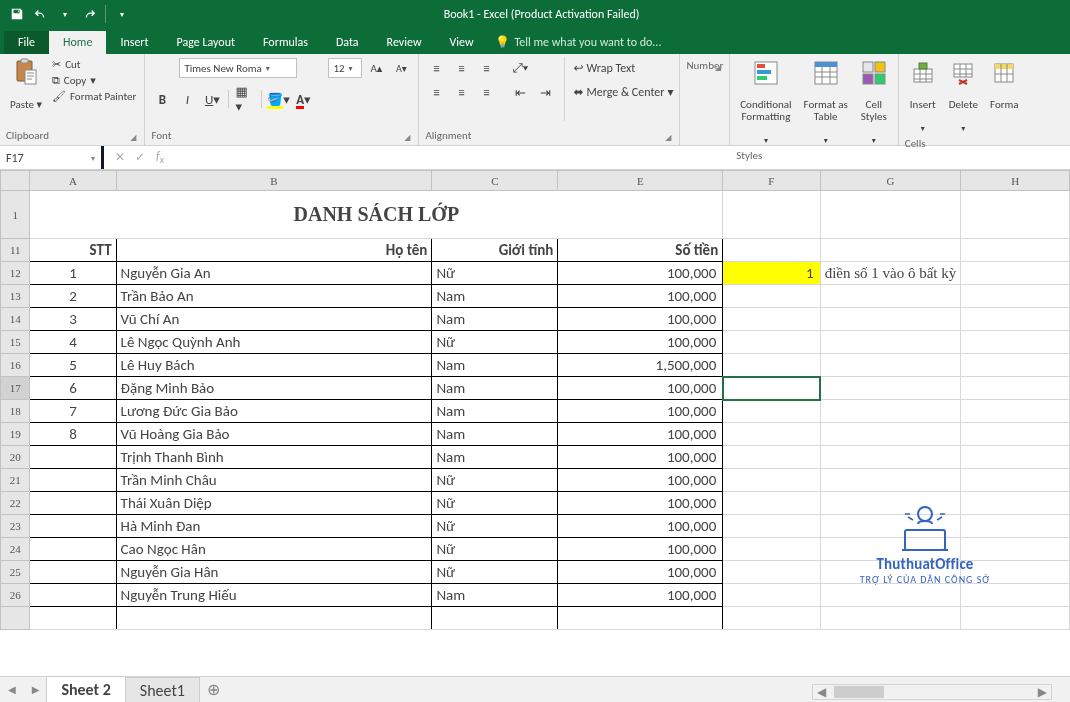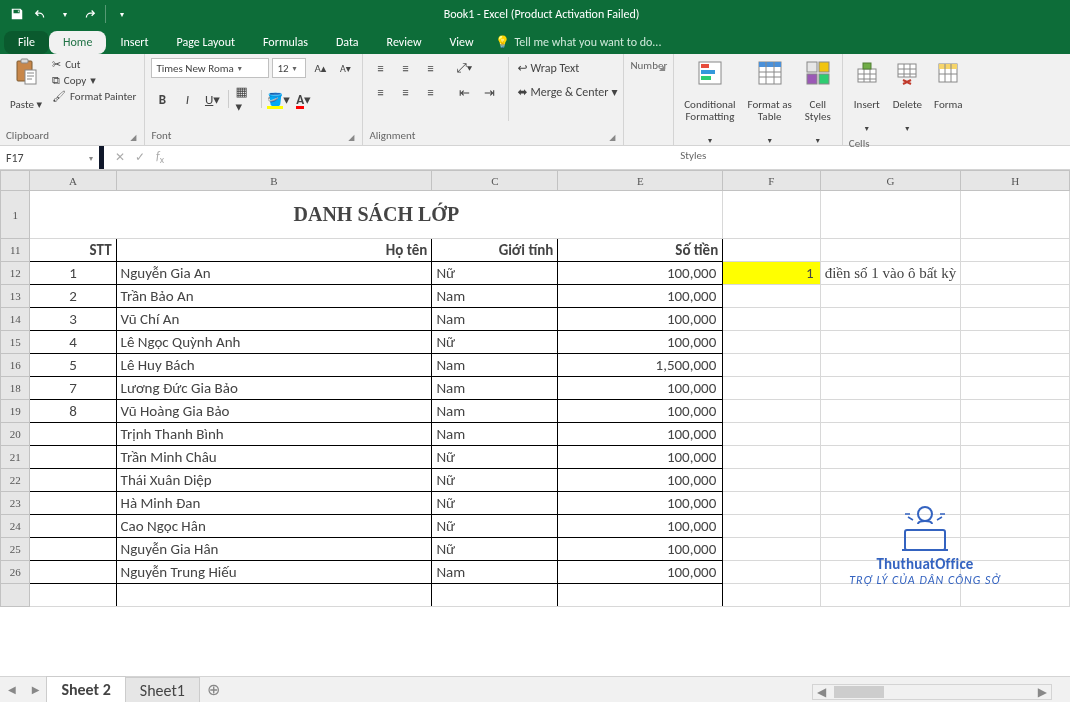--- a/index.html
+++ b/index.html
@@ -10,7 +10,7 @@
 .qat-sep { width:1px; height:18px; background:rgba(255,255,255,0.3); margin:0 3px;}
 .titlebar .title { flex:1; text-align:center; font-size:12px; color:#fff;}
 .menubar { background:#0d6d39; height:26px; display:flex; align-items:flex-end; padding-left:4px; }
-.tab { padding:4px 14px 5px; color:#fff; font-size:12px; cursor:pointer;border-radius:8px; }
+.tab { padding:4px 14px 5px; color:#fff; font-size:12px; cursor:pointer; }
 .tab.file { background:#0a5a2e; }
 .tab.active { background:#f1f1f1; color:#217346; }
 .tellme { color:#d0e9db; margin-left:8px; font-size:12px; display:flex; align-items:center; gap:4px; padding-bottom:5px;}

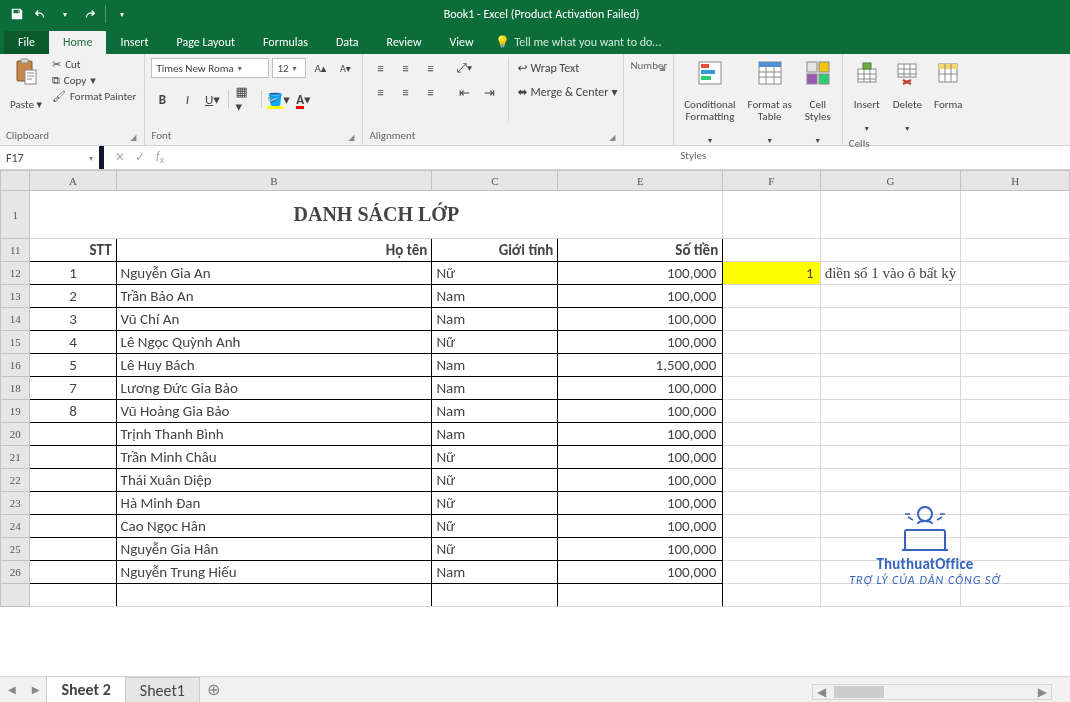--- a/index.html
+++ b/index.html
@@ -23,7 +23,7 @@
 .big-btn .ic { width:28px; height:28px; display:flex; align-items:center; justify-content:center; font-size:22px;}
 .big-btn .lbl { font-size:11px; text-align:center; line-height:1.1; color:#444; }
 .small-row { display:flex; align-items:center; gap:3px; height:22px; }
-.ctrl { border:1px solid #c0c0c0; background:#fff; padding:6px 4px; font-size:11px; display:flex; align-items:center; gap:2px; height:20px;}
+.ctrl { border:1px solid #c0c0c0; background:#fff; padding:6px 4px; font-size:11px; display:flex; align-items:center; gap:2px; height:20px;margin-left:28px;}
 .dd::after { content:"▾"; font-size:8px; color:#666; margin-left:2px;}
 .ibtn { width:22px; height:20px; display:flex; align-items:center; justify-content:center; cursor:pointer; border:1px solid transparent; font-size:13px;}
 .vline { width:1px; height:64px; background:#d4d4d4; margin:0 4px;}

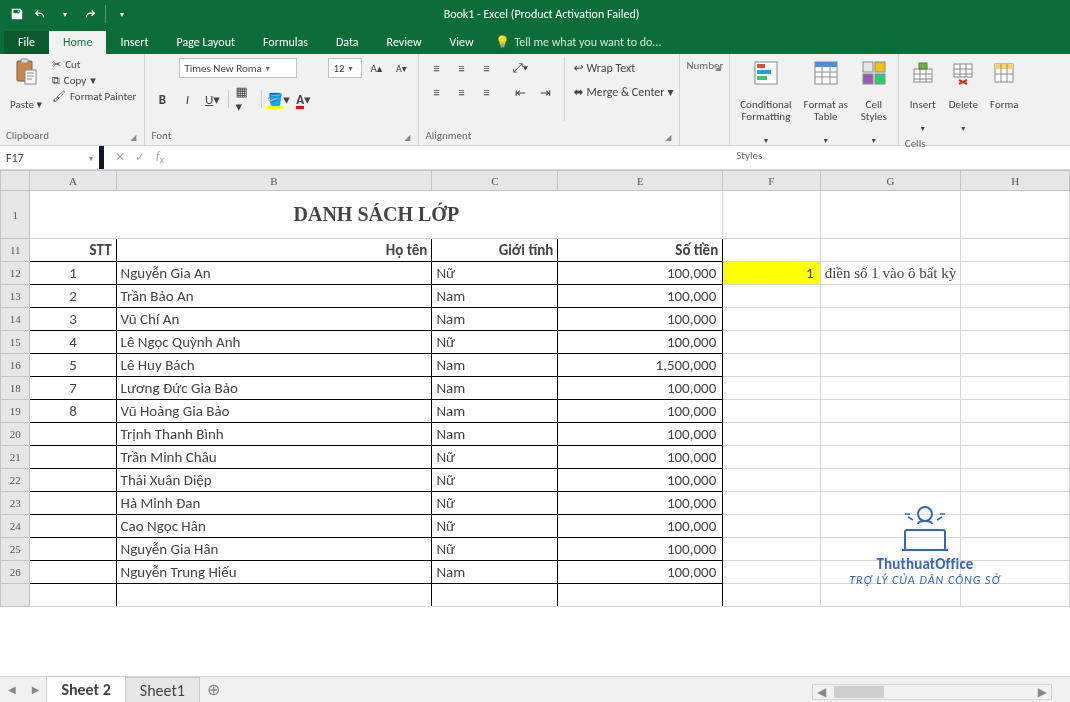--- a/index.html
+++ b/index.html
@@ -28,7 +28,7 @@
 .ibtn { width:22px; height:20px; display:flex; align-items:center; justify-content:center; cursor:pointer; border:1px solid transparent; font-size:13px;}
 .vline { width:1px; height:64px; background:#d4d4d4; margin:0 4px;}
 .namebox-bar { height:24px; border-bottom:1px solid #d4d4d4; display:flex; align-items:center; background:#fff;}
-.namebox { width:104px; border-right:5px solid #0f172a; padding:0 6px; font-size:12px; height:100%; display:flex; align-items:center; justify-content:space-between;}
+.namebox { width:104px; border-right:3px solid #0f172a; padding:0 6px; font-size:12px; height:100%; display:flex; align-items:center; justify-content:space-between;}
 .fx-btns { display:flex; align-items:center; gap:0; padding:0 6px; color:#aaa;}
 .fx-btns span { width:20px; text-align:center; cursor:pointer; font-size:12px;}
 .formula-input { flex:1; padding:0 6px; font-size:12px;}

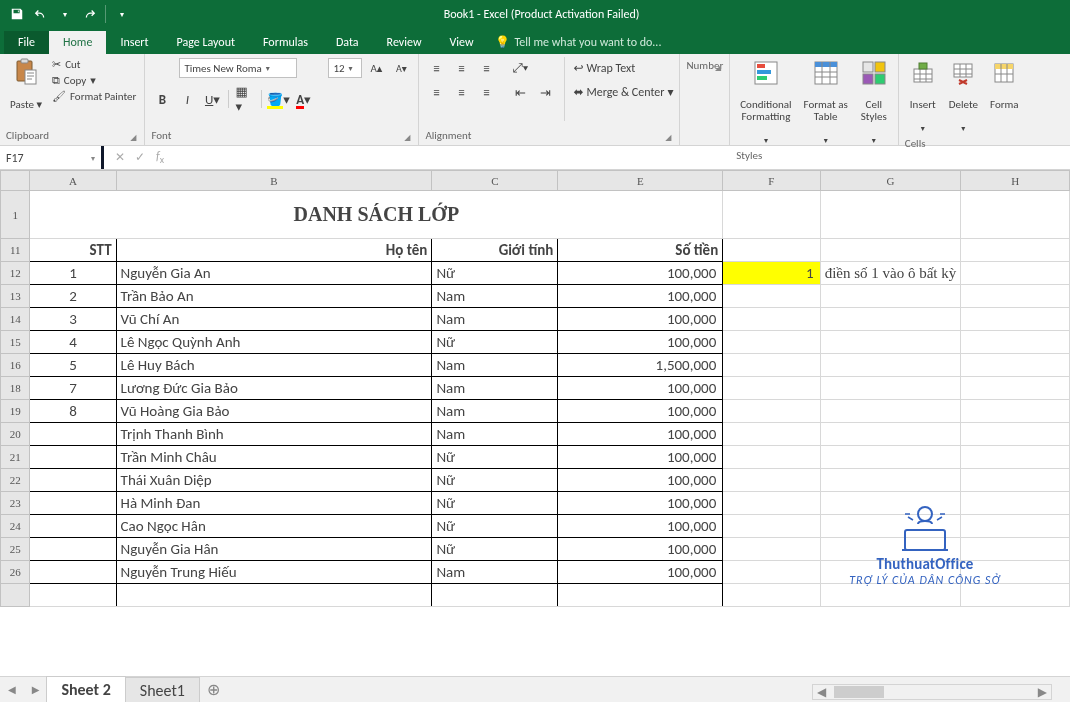--- a/index.html
+++ b/index.html
@@ -380,6 +380,16 @@
   <td></td>
         </tr>
         <tr>
+          <th class="rowh active-rowh">17</th>
+  <td class="b ctr">6</td>
+  <td class="b">Đặng Minh Bảo</td>
+  <td class="b">Nam</td>
+  <td class="b num">100,000</td>
+  <td class="sel-cell"></td>
+  <td style=""></td>
+  <td></td>
+        </tr>
+        <tr>
           <th class="rowh ">18</th>
   <td class="b ctr">7</td>
   <td class="b">Lương Đức Gia Bảo</td>

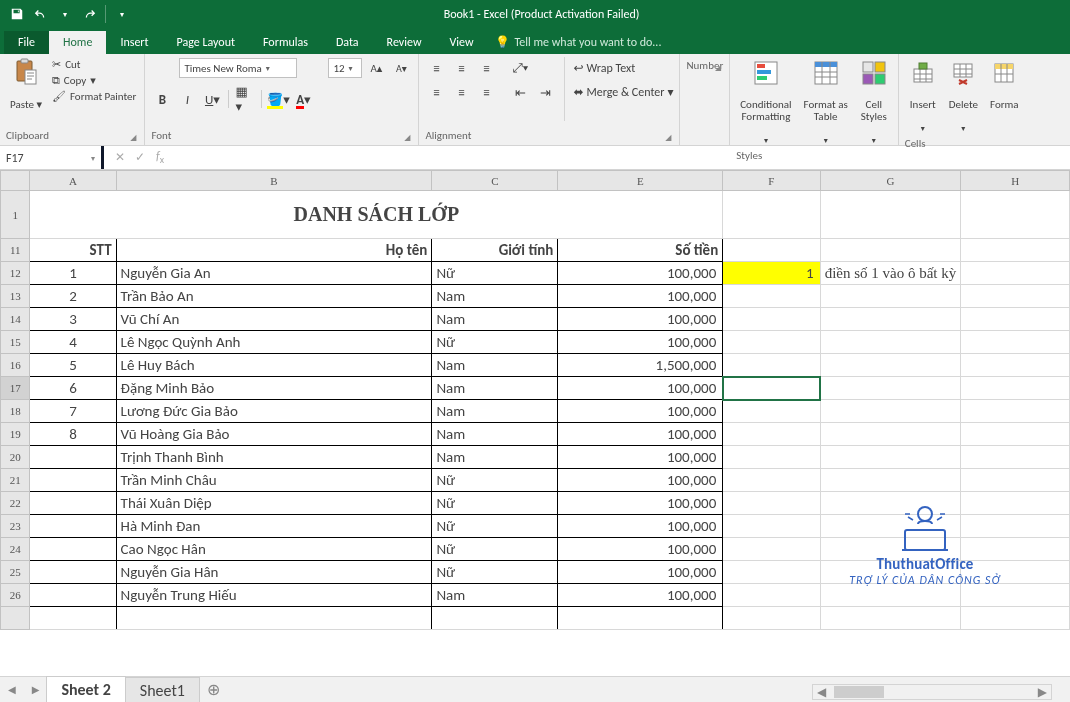--- a/index.html
+++ b/index.html
@@ -56,7 +56,7 @@
 .scrollbar-h .thumb { width:50px; height:12px; background:#cdcdcd; margin-left:4px;}
 .watermark { position:absolute; right:65px; top:330px; width:160px; text-align:center; color:#3463c0; font-family:Arial; }
 .watermark .name { font-weight:bold; font-size:15px; letter-spacing:0.2px;}
-.watermark .sub { font-size:12px; letter-spacing:1px; color:#3463c0;font-style:italic;}
+.watermark .sub { font-size:10px; letter-spacing:1px; color:#3463c0;}
 svg { display:block;}
 .clip-col { display:flex; flex-direction:column; gap:1px; font-size:11px;}
 .clip-col .row { display:flex; align-items:center; gap:4px; cursor:pointer; padding:1px 2px;}

